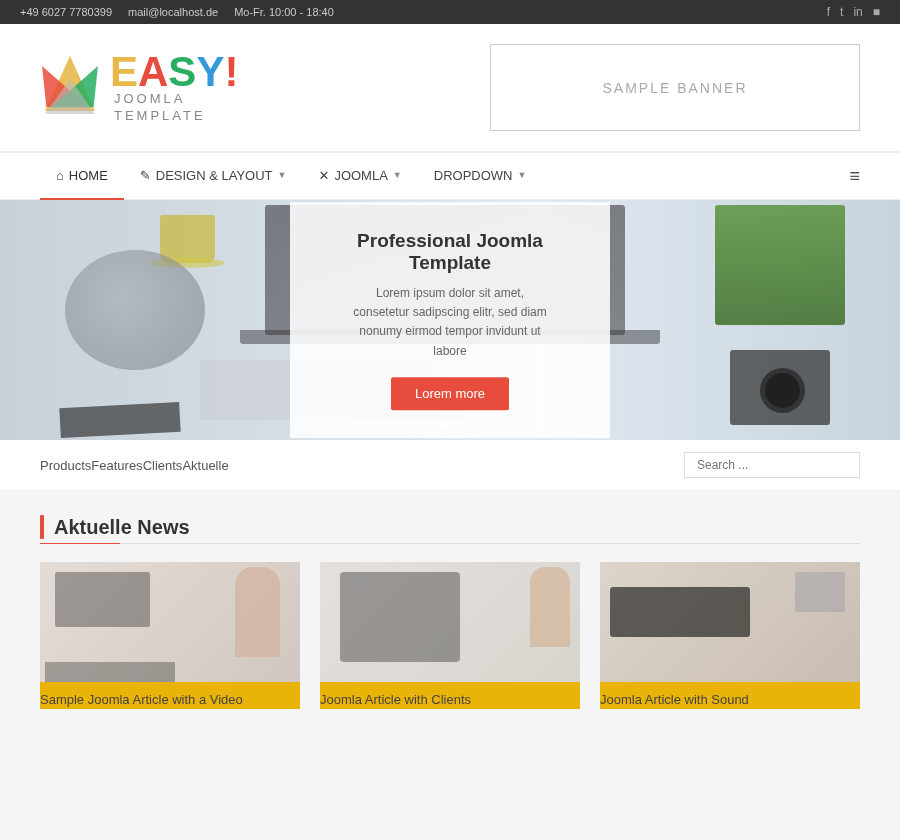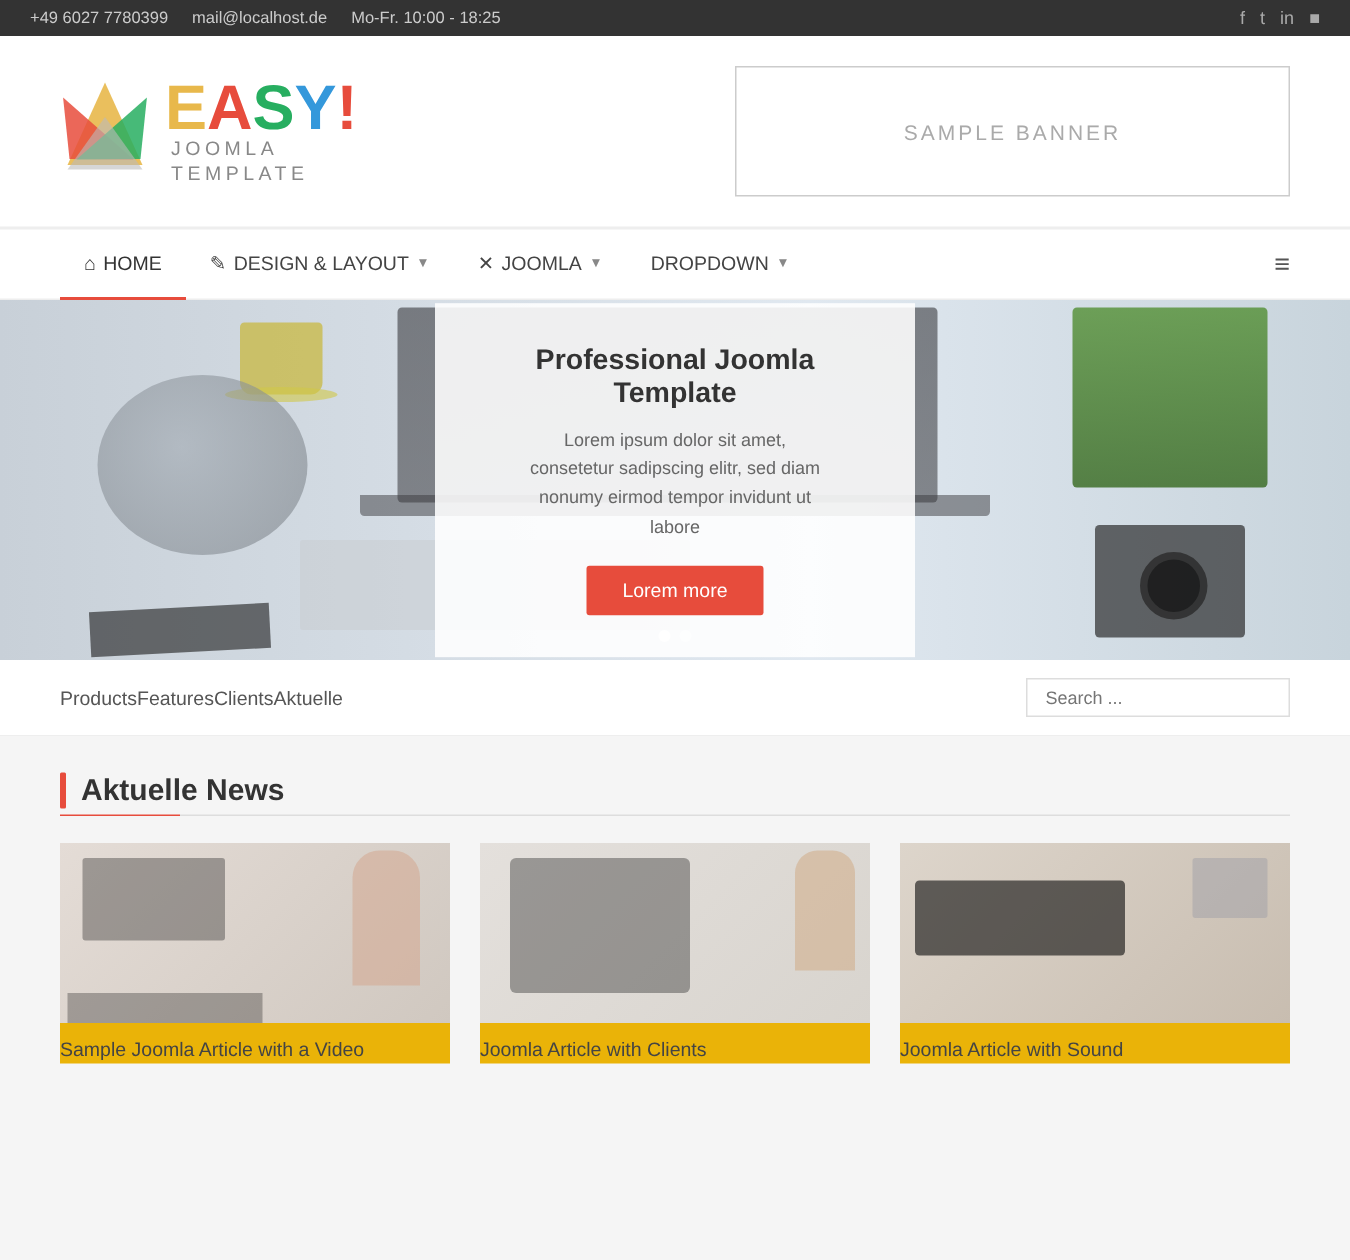--- a/index.html
+++ b/index.html
@@ -204,7 +204,7 @@
   <div class="topbar-left">
     <span>+49 6027 7780399</span>
     <span>mail@localhost.de</span>
-    <span>Mo-Fr. 10:00 - 18:25</span>
+    <span>Mo-Fr. 10:00 - 18:40</span>
   </div>
   <div class="topbar-right">
     <span class="topbar-icon">f</span>

